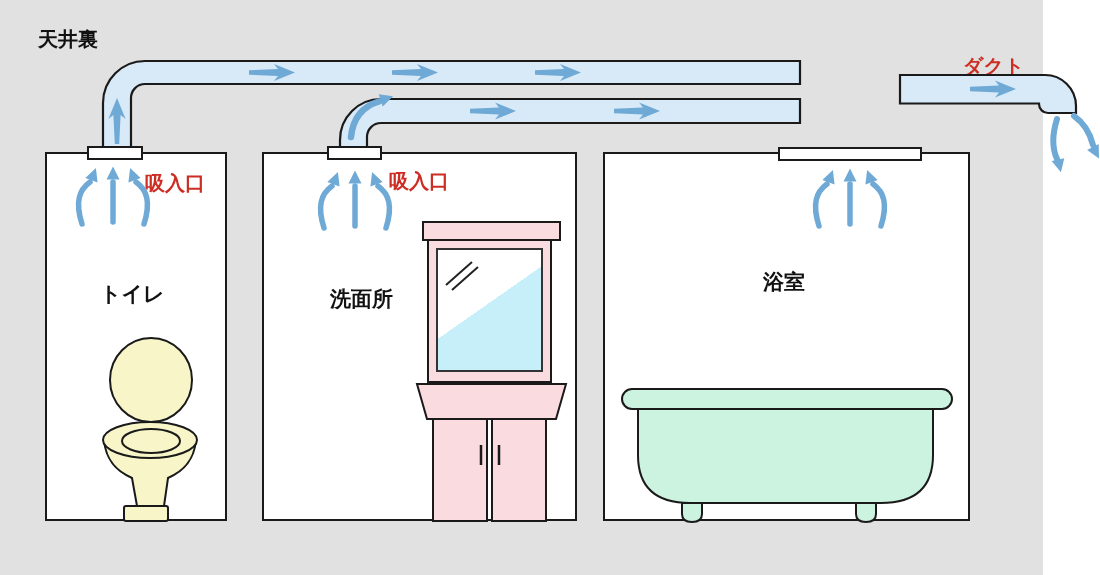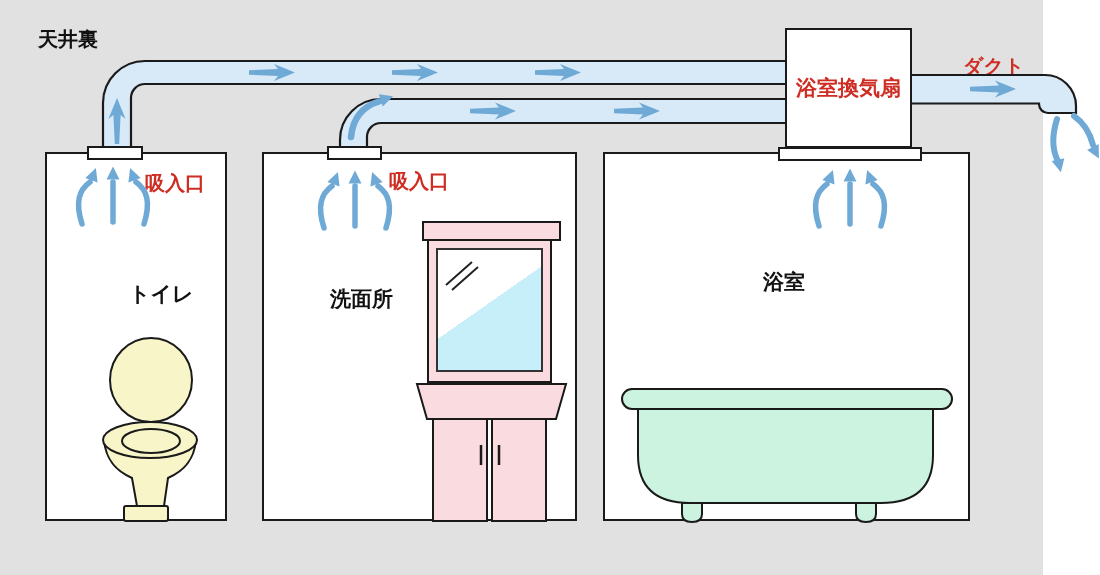--- a/index.html
+++ b/index.html
@@ -128,9 +128,6 @@
     </g>
   </svg>
 
-  <div class="fan-box">
-    <span class="fan-label">浴室換気扇</span>
-  </div>
 
   <div class="vent vent-toilet"></div>
   <div class="vent vent-washroom"></div>

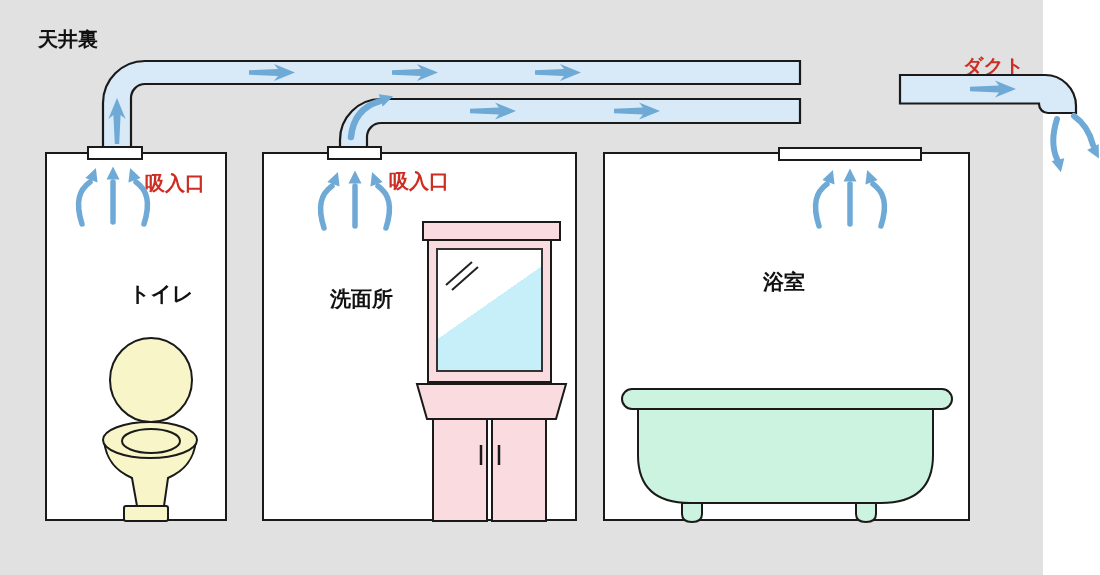--- a/index.html
+++ b/index.html
@@ -21,7 +21,7 @@
   .duct-label{left:963px;top:41px;margin-top:12px;}
   .intake-toilet{left:145px;top:170px;}
   .intake-washroom{left:389px;top:168px;}
-  .name-toilet{left:129px;top:280px;}
+  .name-toilet{left:100px;top:280px;}
   .name-washroom{left:330px;top:285px;}
   .name-bathroom{left:763px;top:268px;}
   .overlay-svg{position:absolute;left:0;top:0;width:1100px;height:575px;z-index:5;pointer-events:none;}

